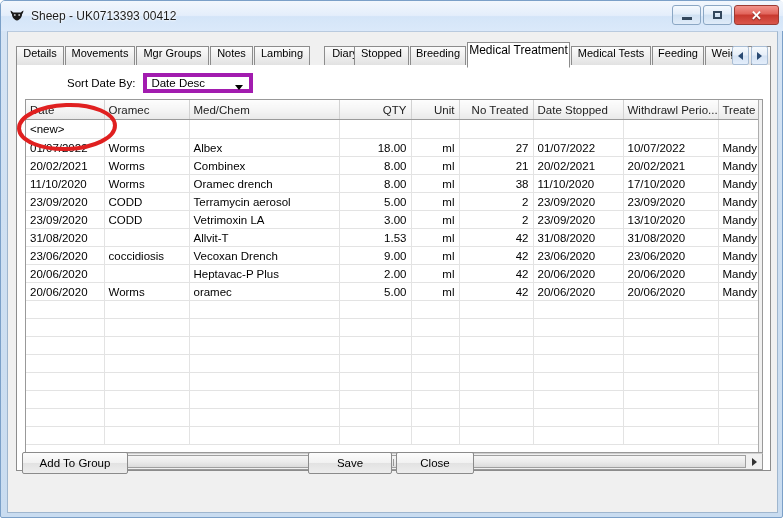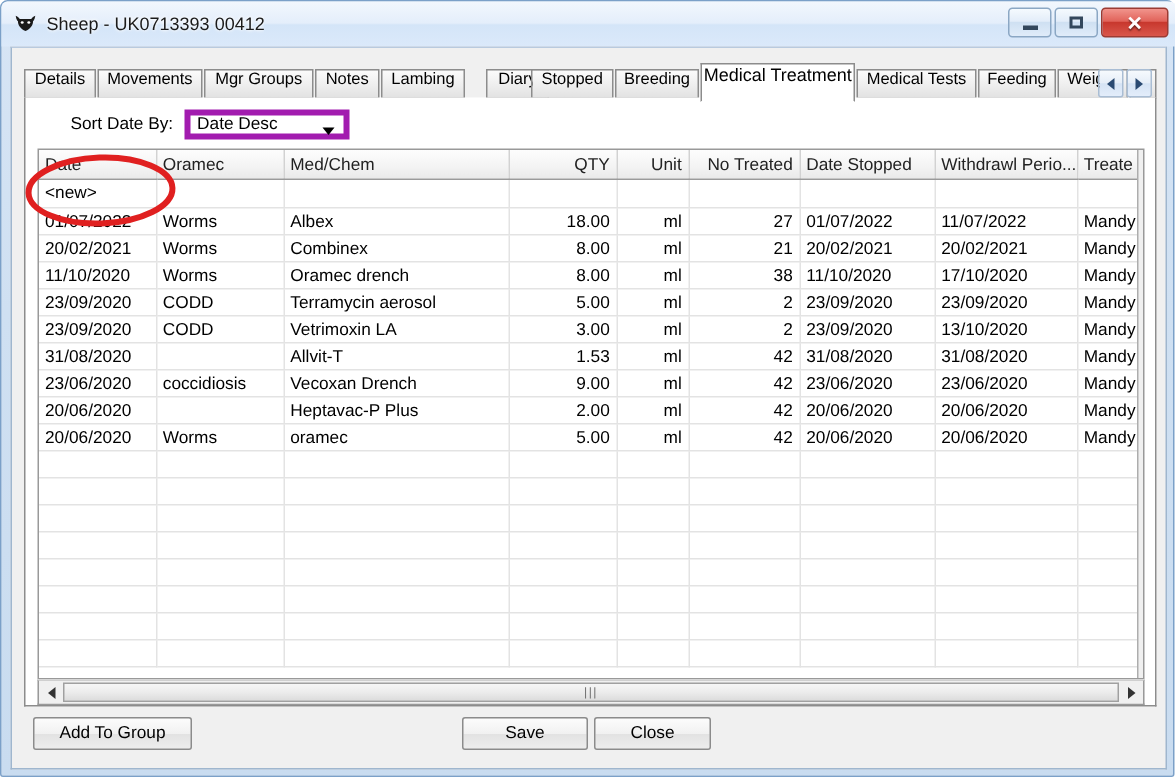--- a/index.html
+++ b/index.html
@@ -159,7 +159,7 @@
     align-items: center;
   }
   #sort-label {
-    margin-left: 30px;
+    margin-left: 50px;
     margin-right: 8px;
     font-size: 11.5px;
   }

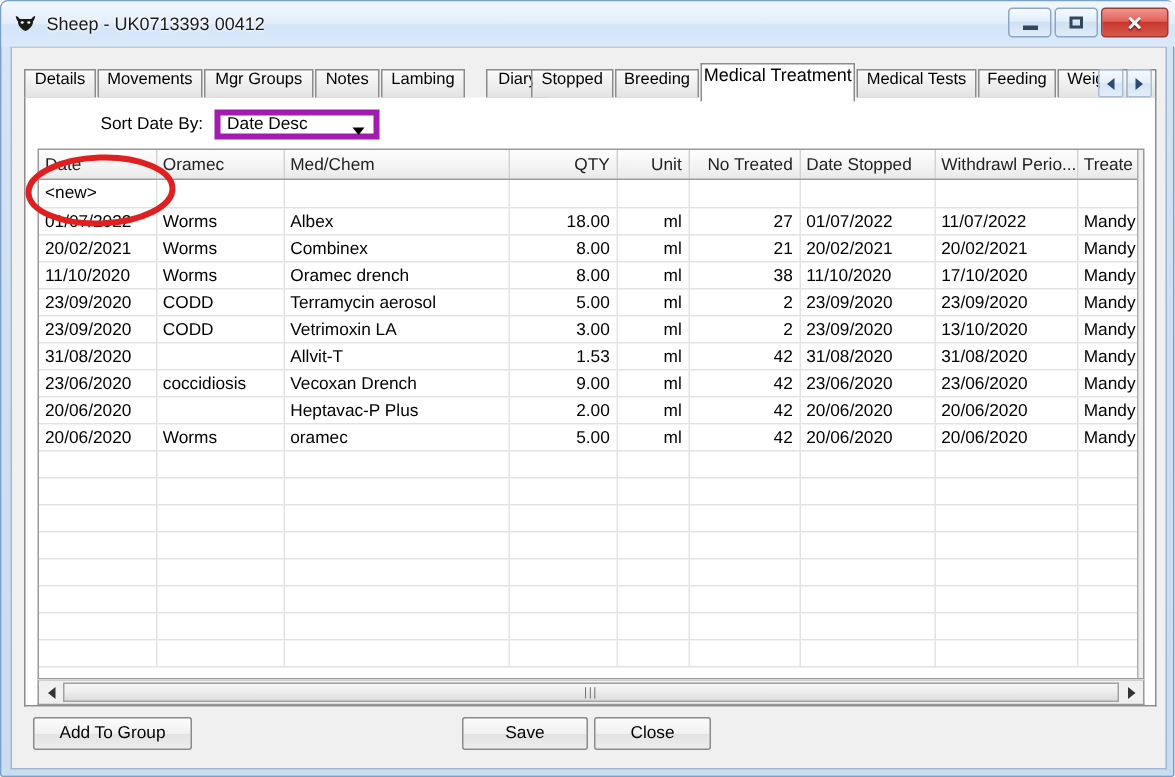--- a/index.html
+++ b/index.html
@@ -435,7 +435,7 @@
                 <td class="r">ml</td>
                 <td class="r">27</td>
                 <td>01/07/2022</td>
-                <td>11/07/2022</td>
+                <td>10/07/2022</td>
                 <td>Mandy</td>
               </tr>
               <tr>

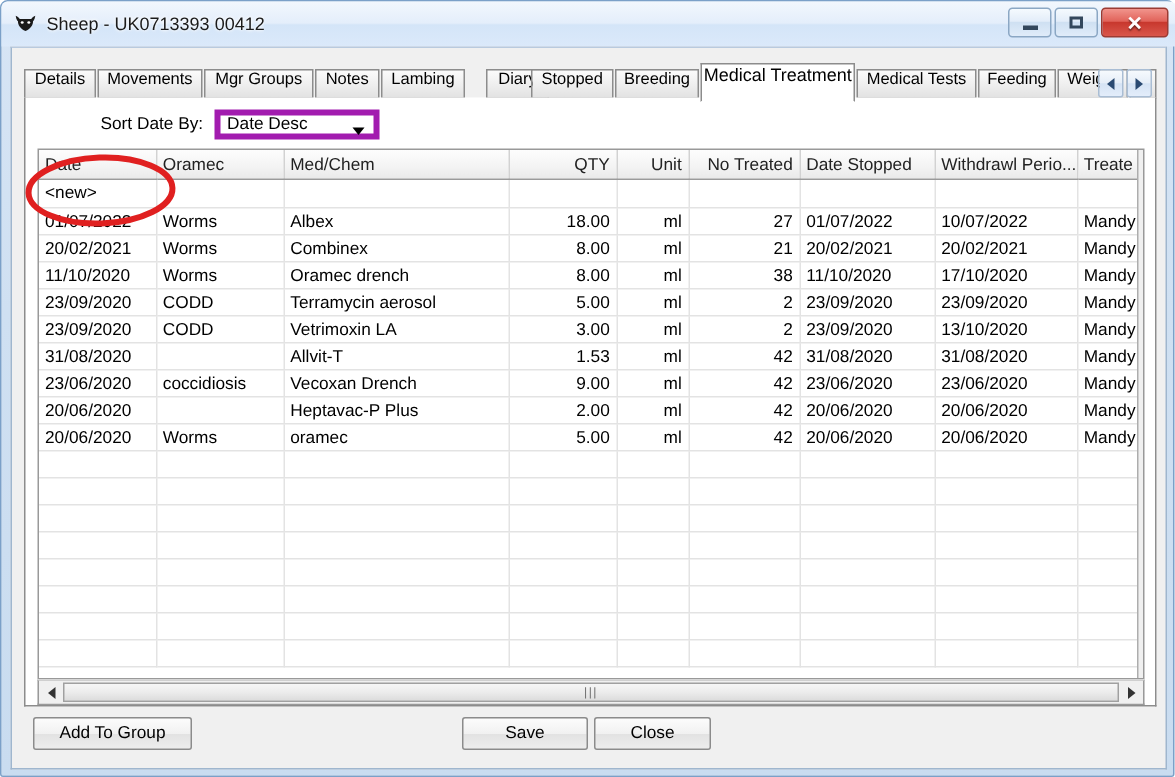--- a/index.html
+++ b/index.html
@@ -273,7 +273,7 @@
   
   #btnbar {
     position: absolute;
-    left: 0; top: 446px;
+    left: 0; top: 420px;
     width: 771px; height: 36px;
   }
   .btn {

